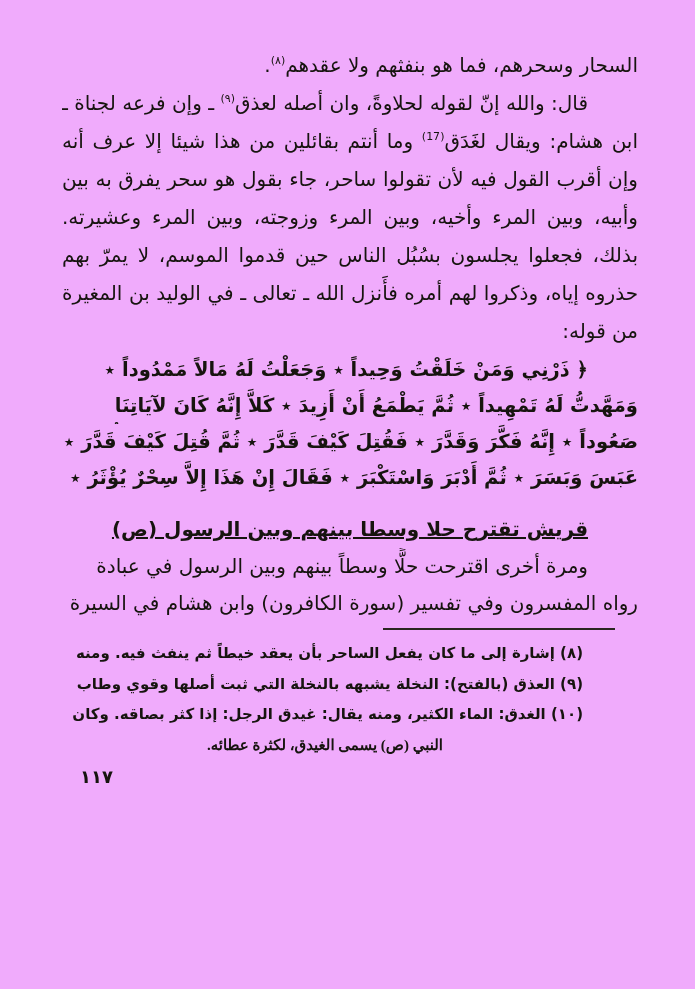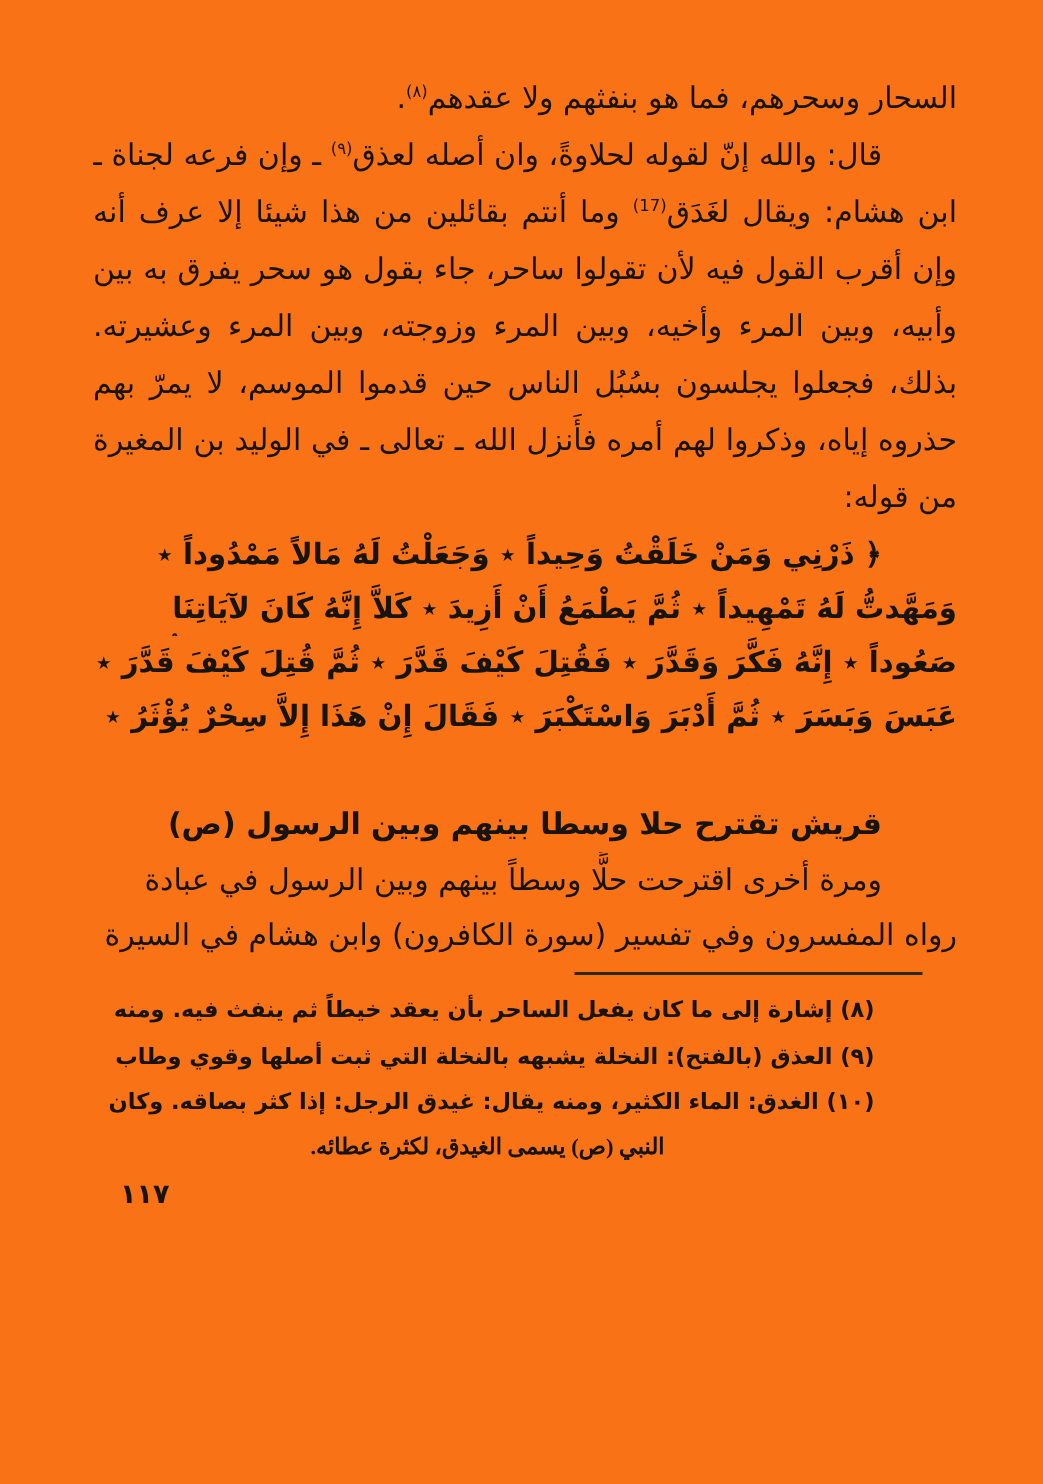--- a/index.html
+++ b/index.html
@@ -5,7 +5,7 @@
   html,body{margin:0;padding:0;background:#e9e7e2;}
   .page{
     width:695px;height:989px;box-sizing:border-box;position:relative;
-    background:#f97316;color:#17140f;direction:rtl;
+    background:#f0abfc;color:#17140f;direction:rtl;
     font-family:"DejaVu Sans",sans-serif;
     padding:46px 57px 0 62px;overflow:hidden;
   }

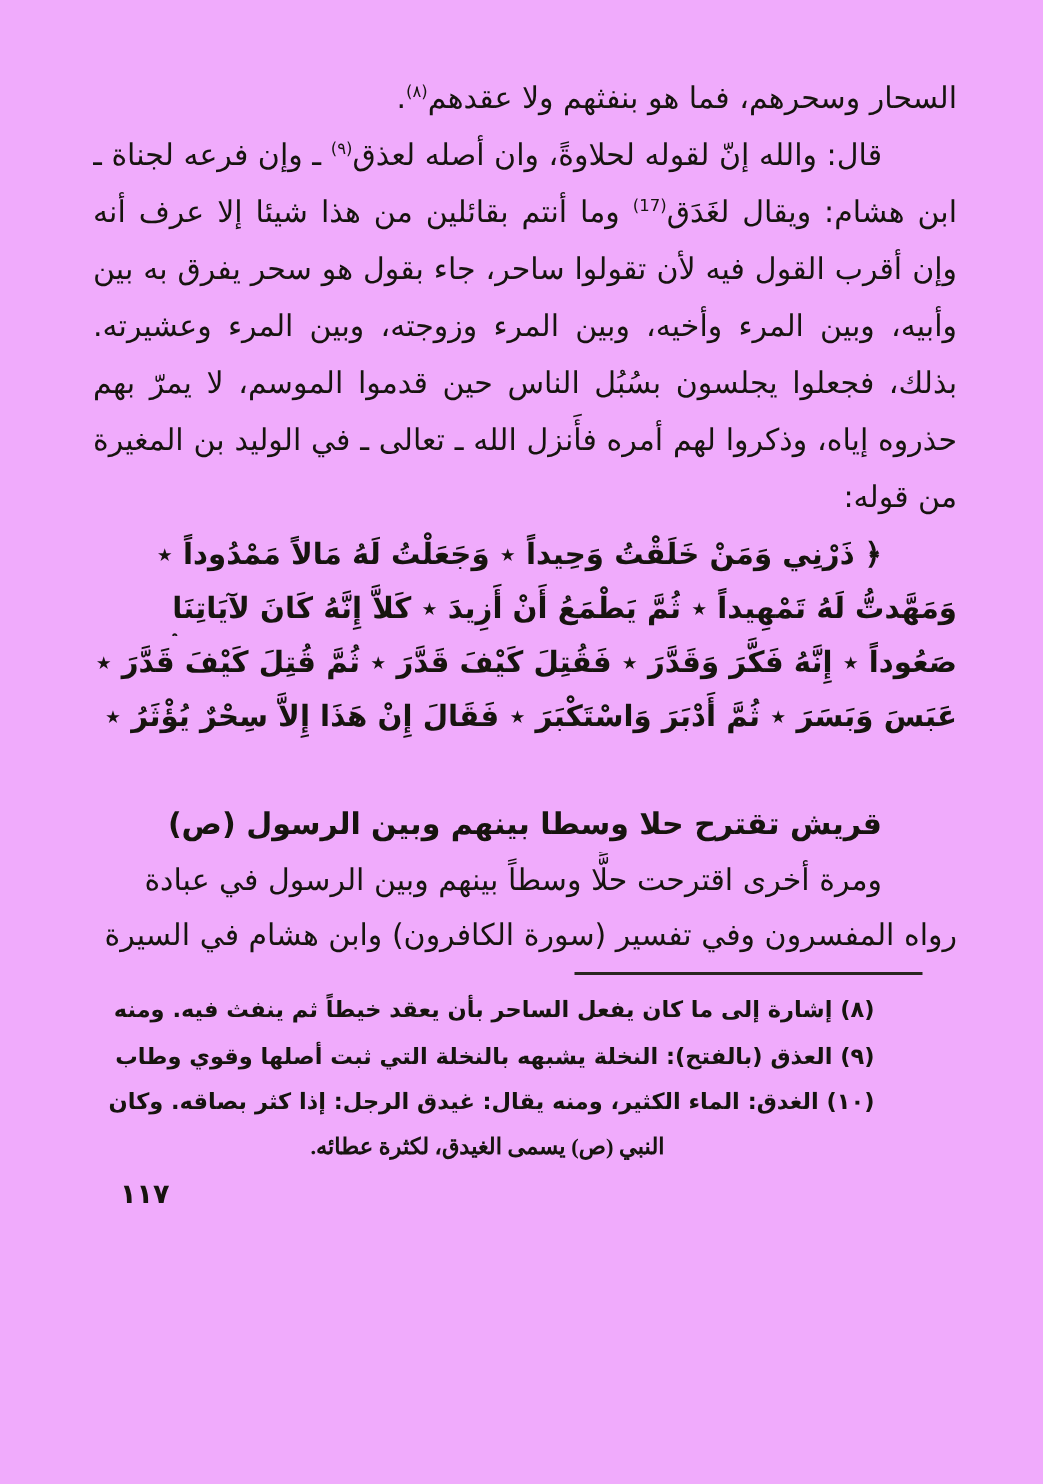--- a/index.html
+++ b/index.html
@@ -19,7 +19,7 @@
   .quote{margin-top:2px;}
   .quote .qline{font-size:19.5px;font-weight:bold;line-height:36px;height:36px;overflow:hidden;text-align:right;}
   
-  .heading{margin-top:34px;font-weight:bold;}
+  .heading{margin-top:14px;font-weight:bold;text-decoration:underline;}
   .section-p .pline{font-size:20px;line-height:37px;height:37px;overflow:hidden;text-align:right;}
   
   .fn-sep{height:2px;width:232px;margin:6px 23px 8px auto;background:#2a2620;}

